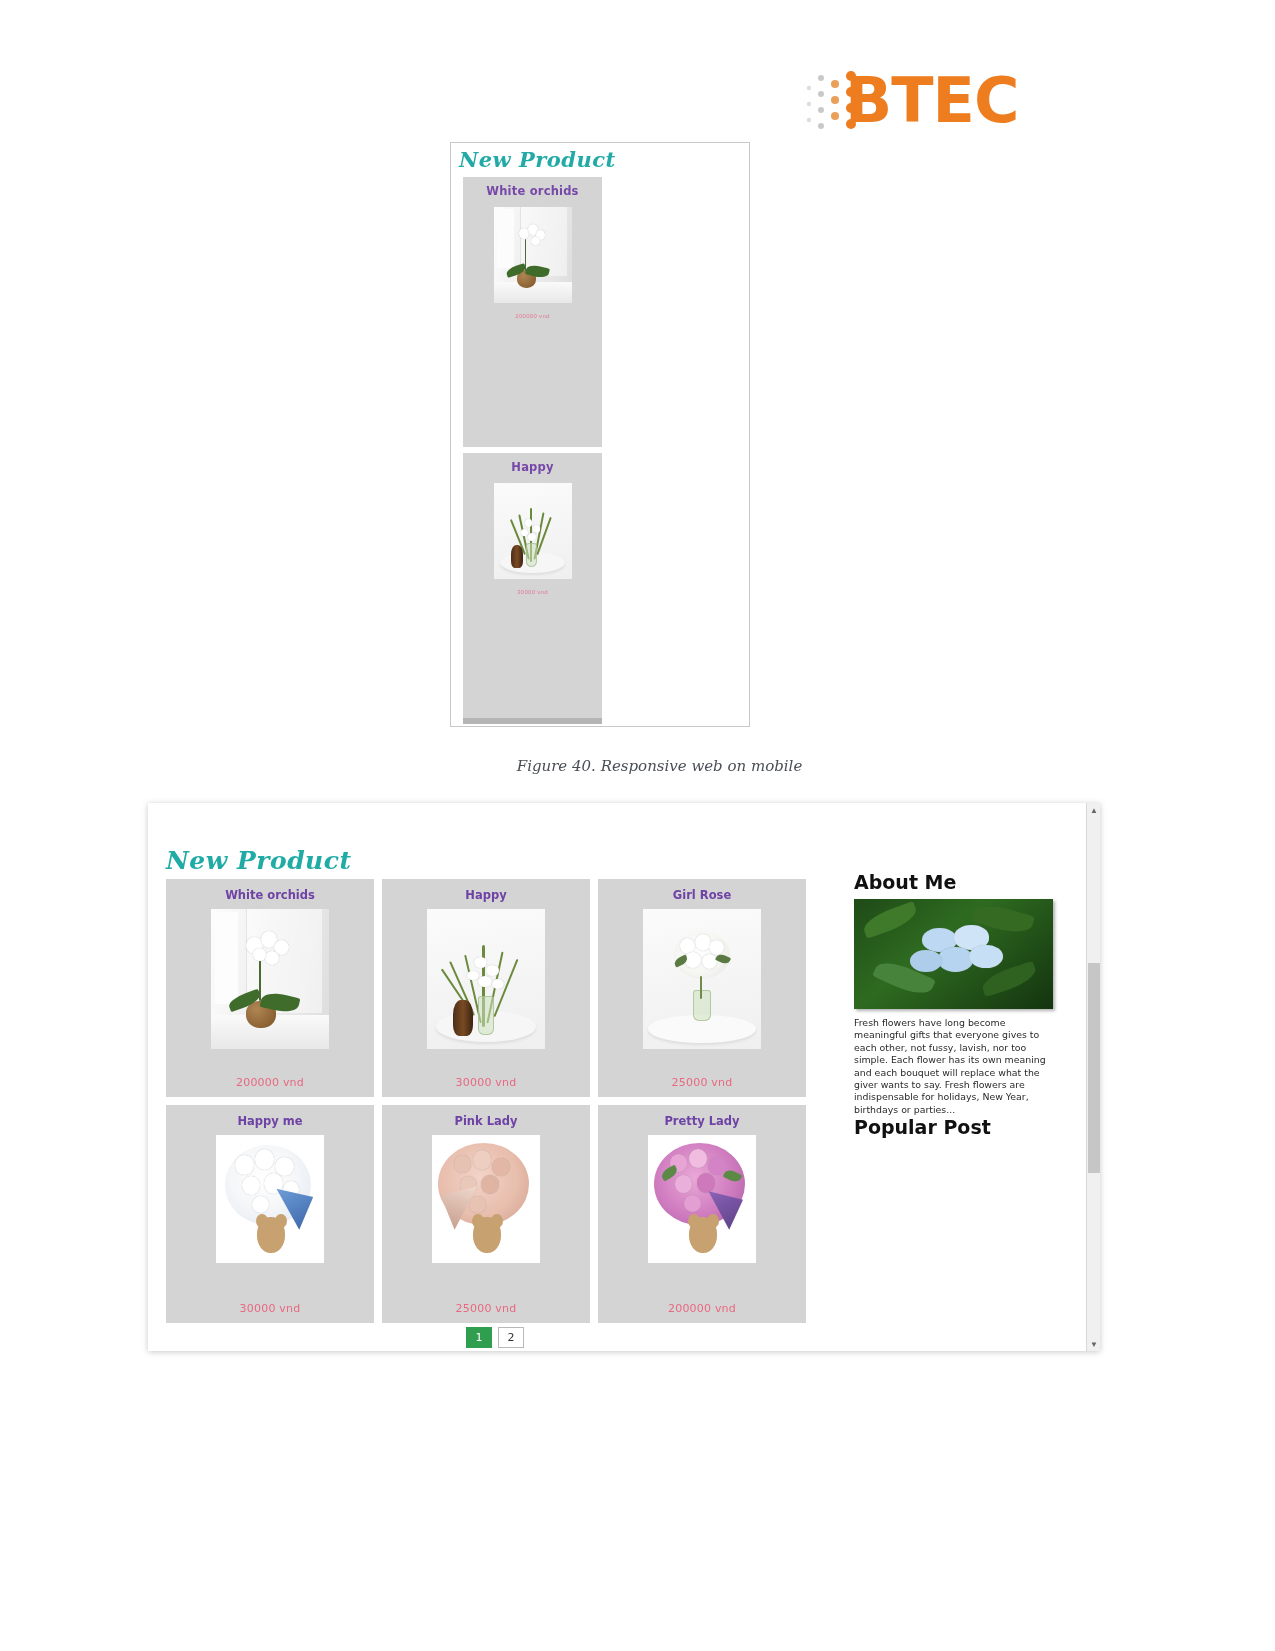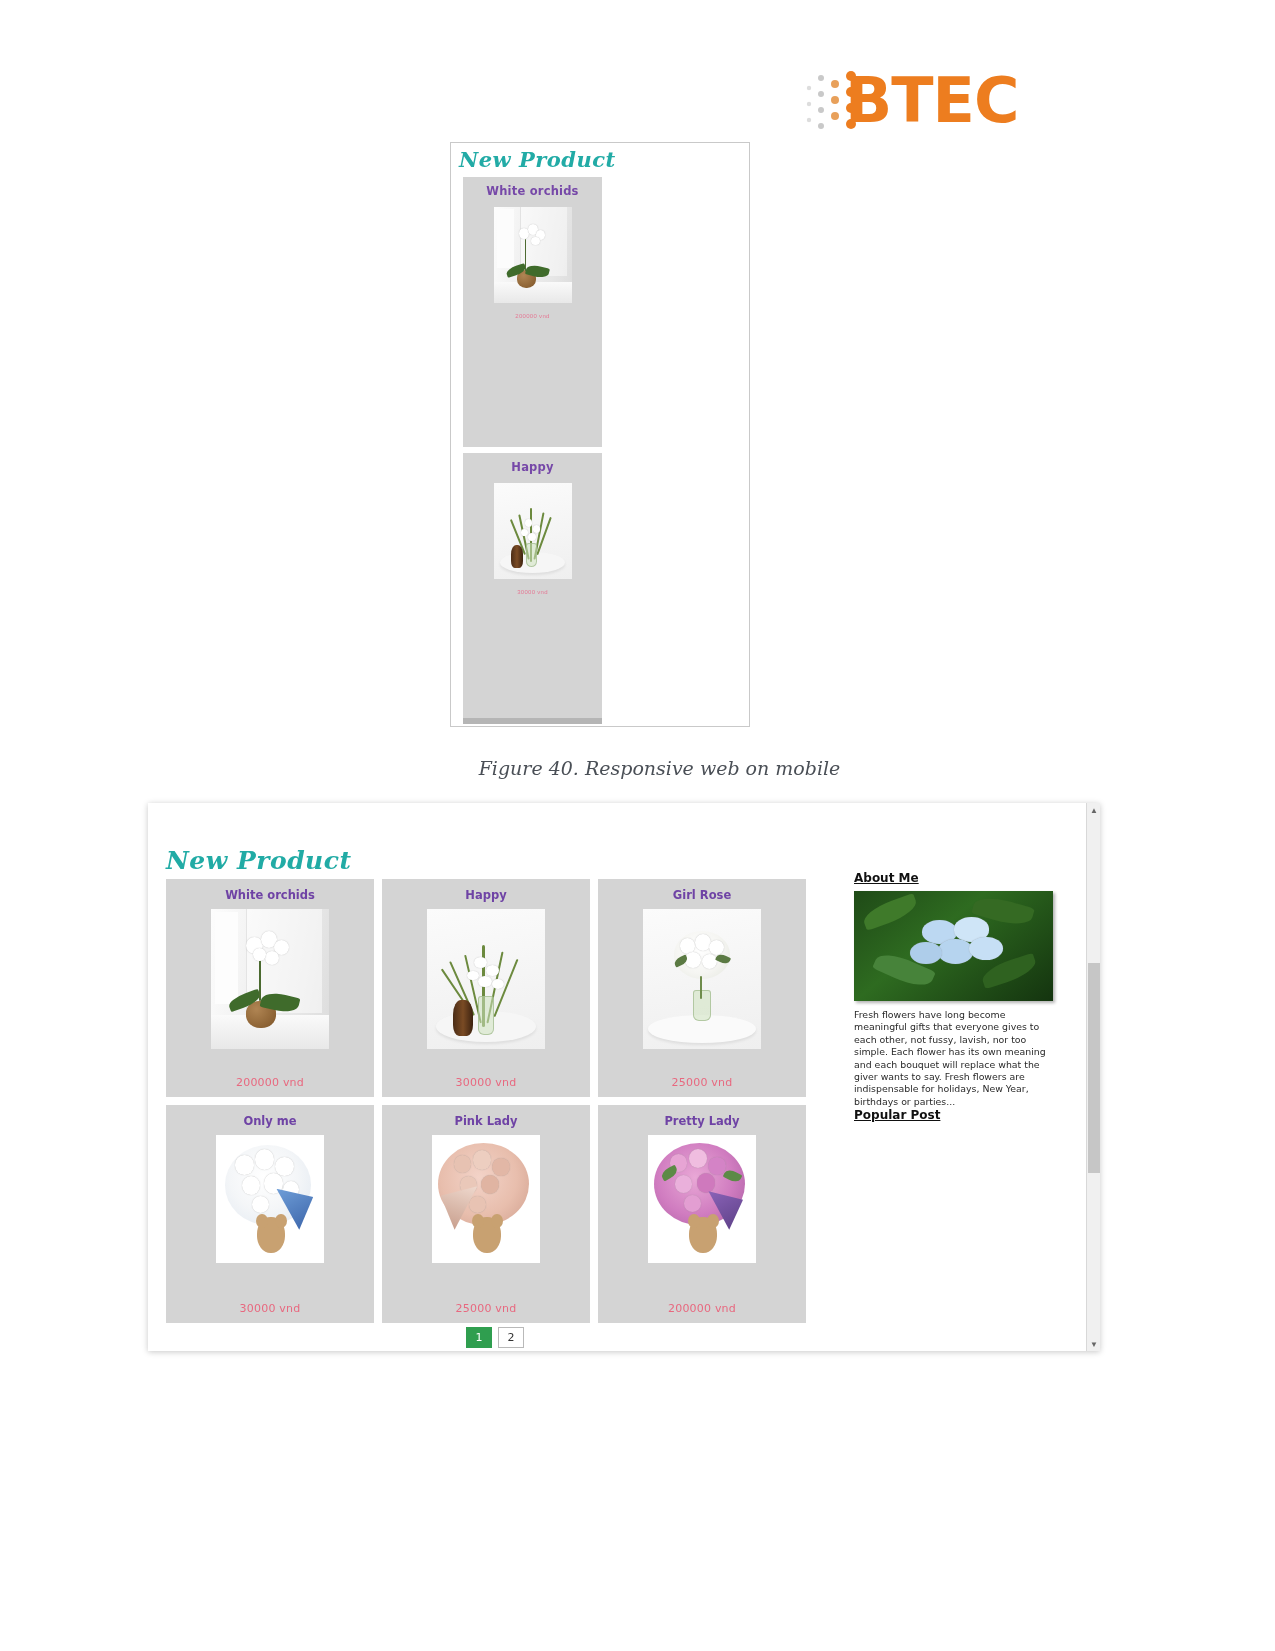--- a/index.html
+++ b/index.html
@@ -49,7 +49,7 @@
   
   .fig-caption {
     position:absolute; left:0; top:757px; width:1275px; text-align:center;
-    font-family:"DejaVu Serif", serif; font-style:italic; font-size:19px;
+    font-family:"DejaVu Serif", serif; font-style:italic; font-size:15px;
     color:#4a4f56;
     padding-left:44px;
   }

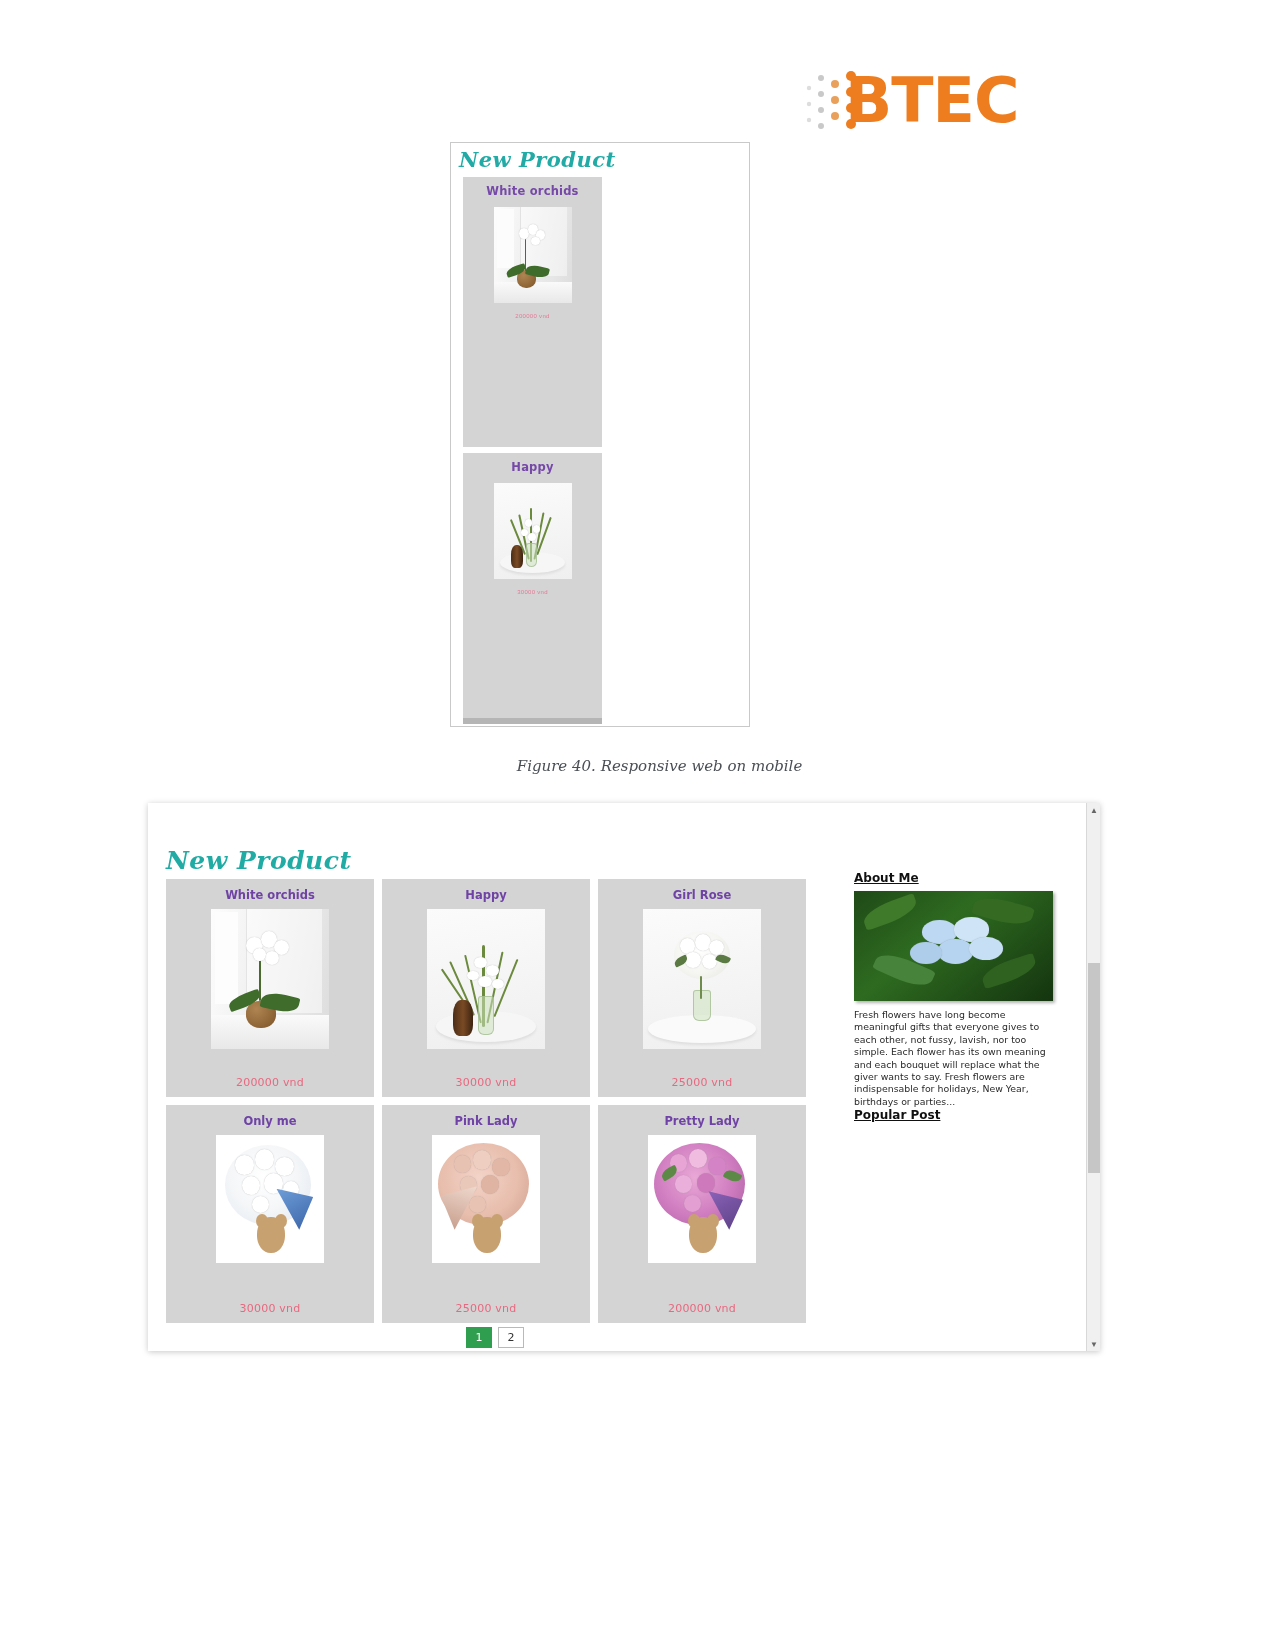--- a/index.html
+++ b/index.html
@@ -100,8 +100,8 @@
   
   .sidebar { position:absolute; left:706px; top:68px; width:206px; }
   .sb-head {
-    font-size:12px; font-weight:bold; color:#111;
-    font-family:"DejaVu Sans", sans-serif; margin-bottom:6px;text-decoration:underline;
+    font-size:19px; font-weight:bold; color:#111;
+    font-family:"DejaVu Sans", sans-serif; margin-bottom:6px;
   }
   .sb-img {
     width:199px; height:110px; position:relative; overflow:hidden;

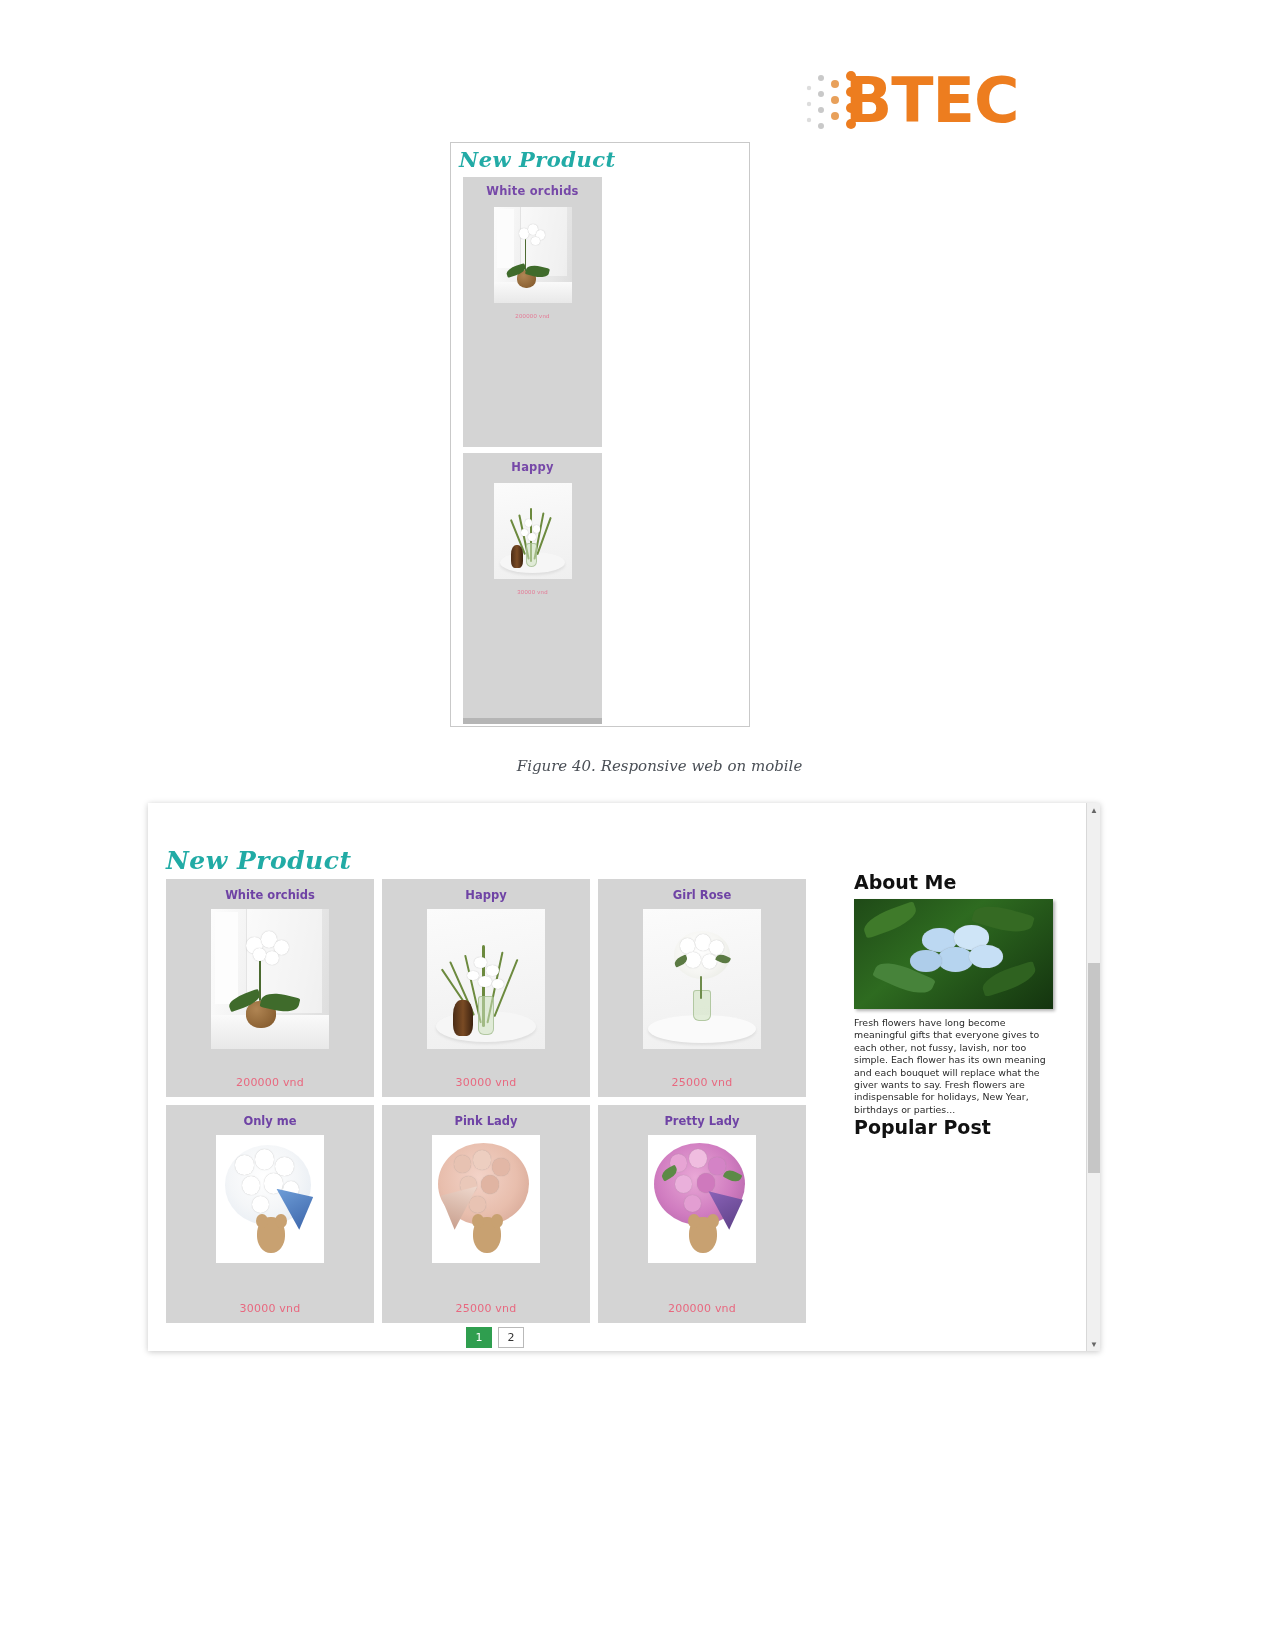--- a/index.html
+++ b/index.html
@@ -310,7 +310,7 @@
         <div class="grid-row">
 
           <div class="p-card">
-            <div class="p-title">Only me</div>
+            <div class="p-title">Happy me</div>
             <div class="p-imgbox sq">
               <div class="ph" style="background:#ffffff;"></div>
               <div class="bouquet" style="left:8%;top:8%;width:80%;height:62%;background:radial-gradient(circle at 45% 40%,#ffffff 0%,#f4f6f8 50%,#dfe7f0 100%);"></div>

